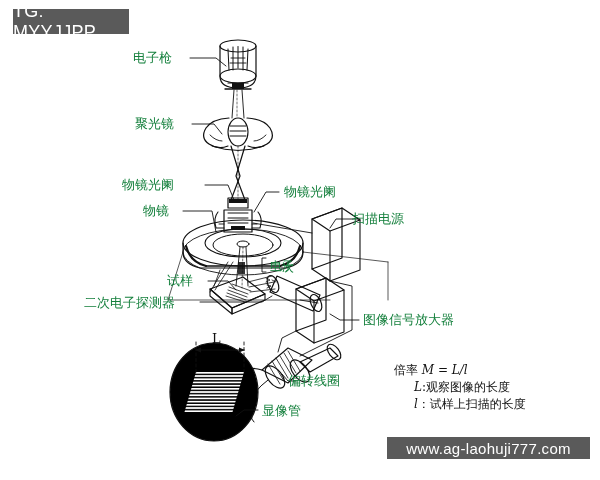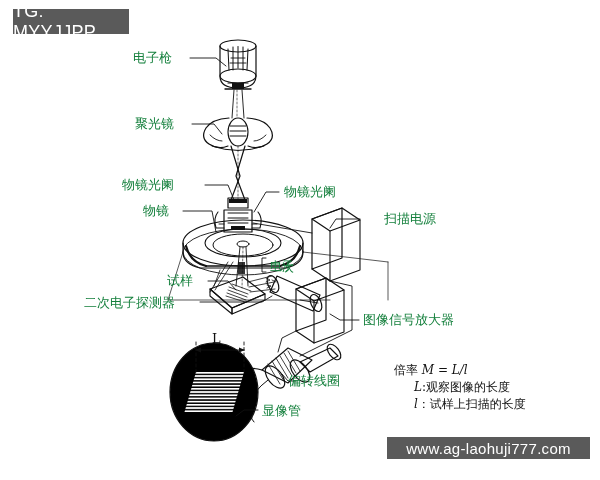--- a/index.html
+++ b/index.html
@@ -300,7 +300,7 @@
 
   <div class="lbl" style="left:284px; top:184px;">物镜光阑</div>
 
-  <div class="lbl" style="left:384px; top:211px;">扫描电源</div>
+  <div class="lbl" style="left:352px; top:211px;">扫描电源</div>
 
   <div class="lbl lbl-sm" style="left:270px; top:260px;text-align:right;">二次</div>
 

